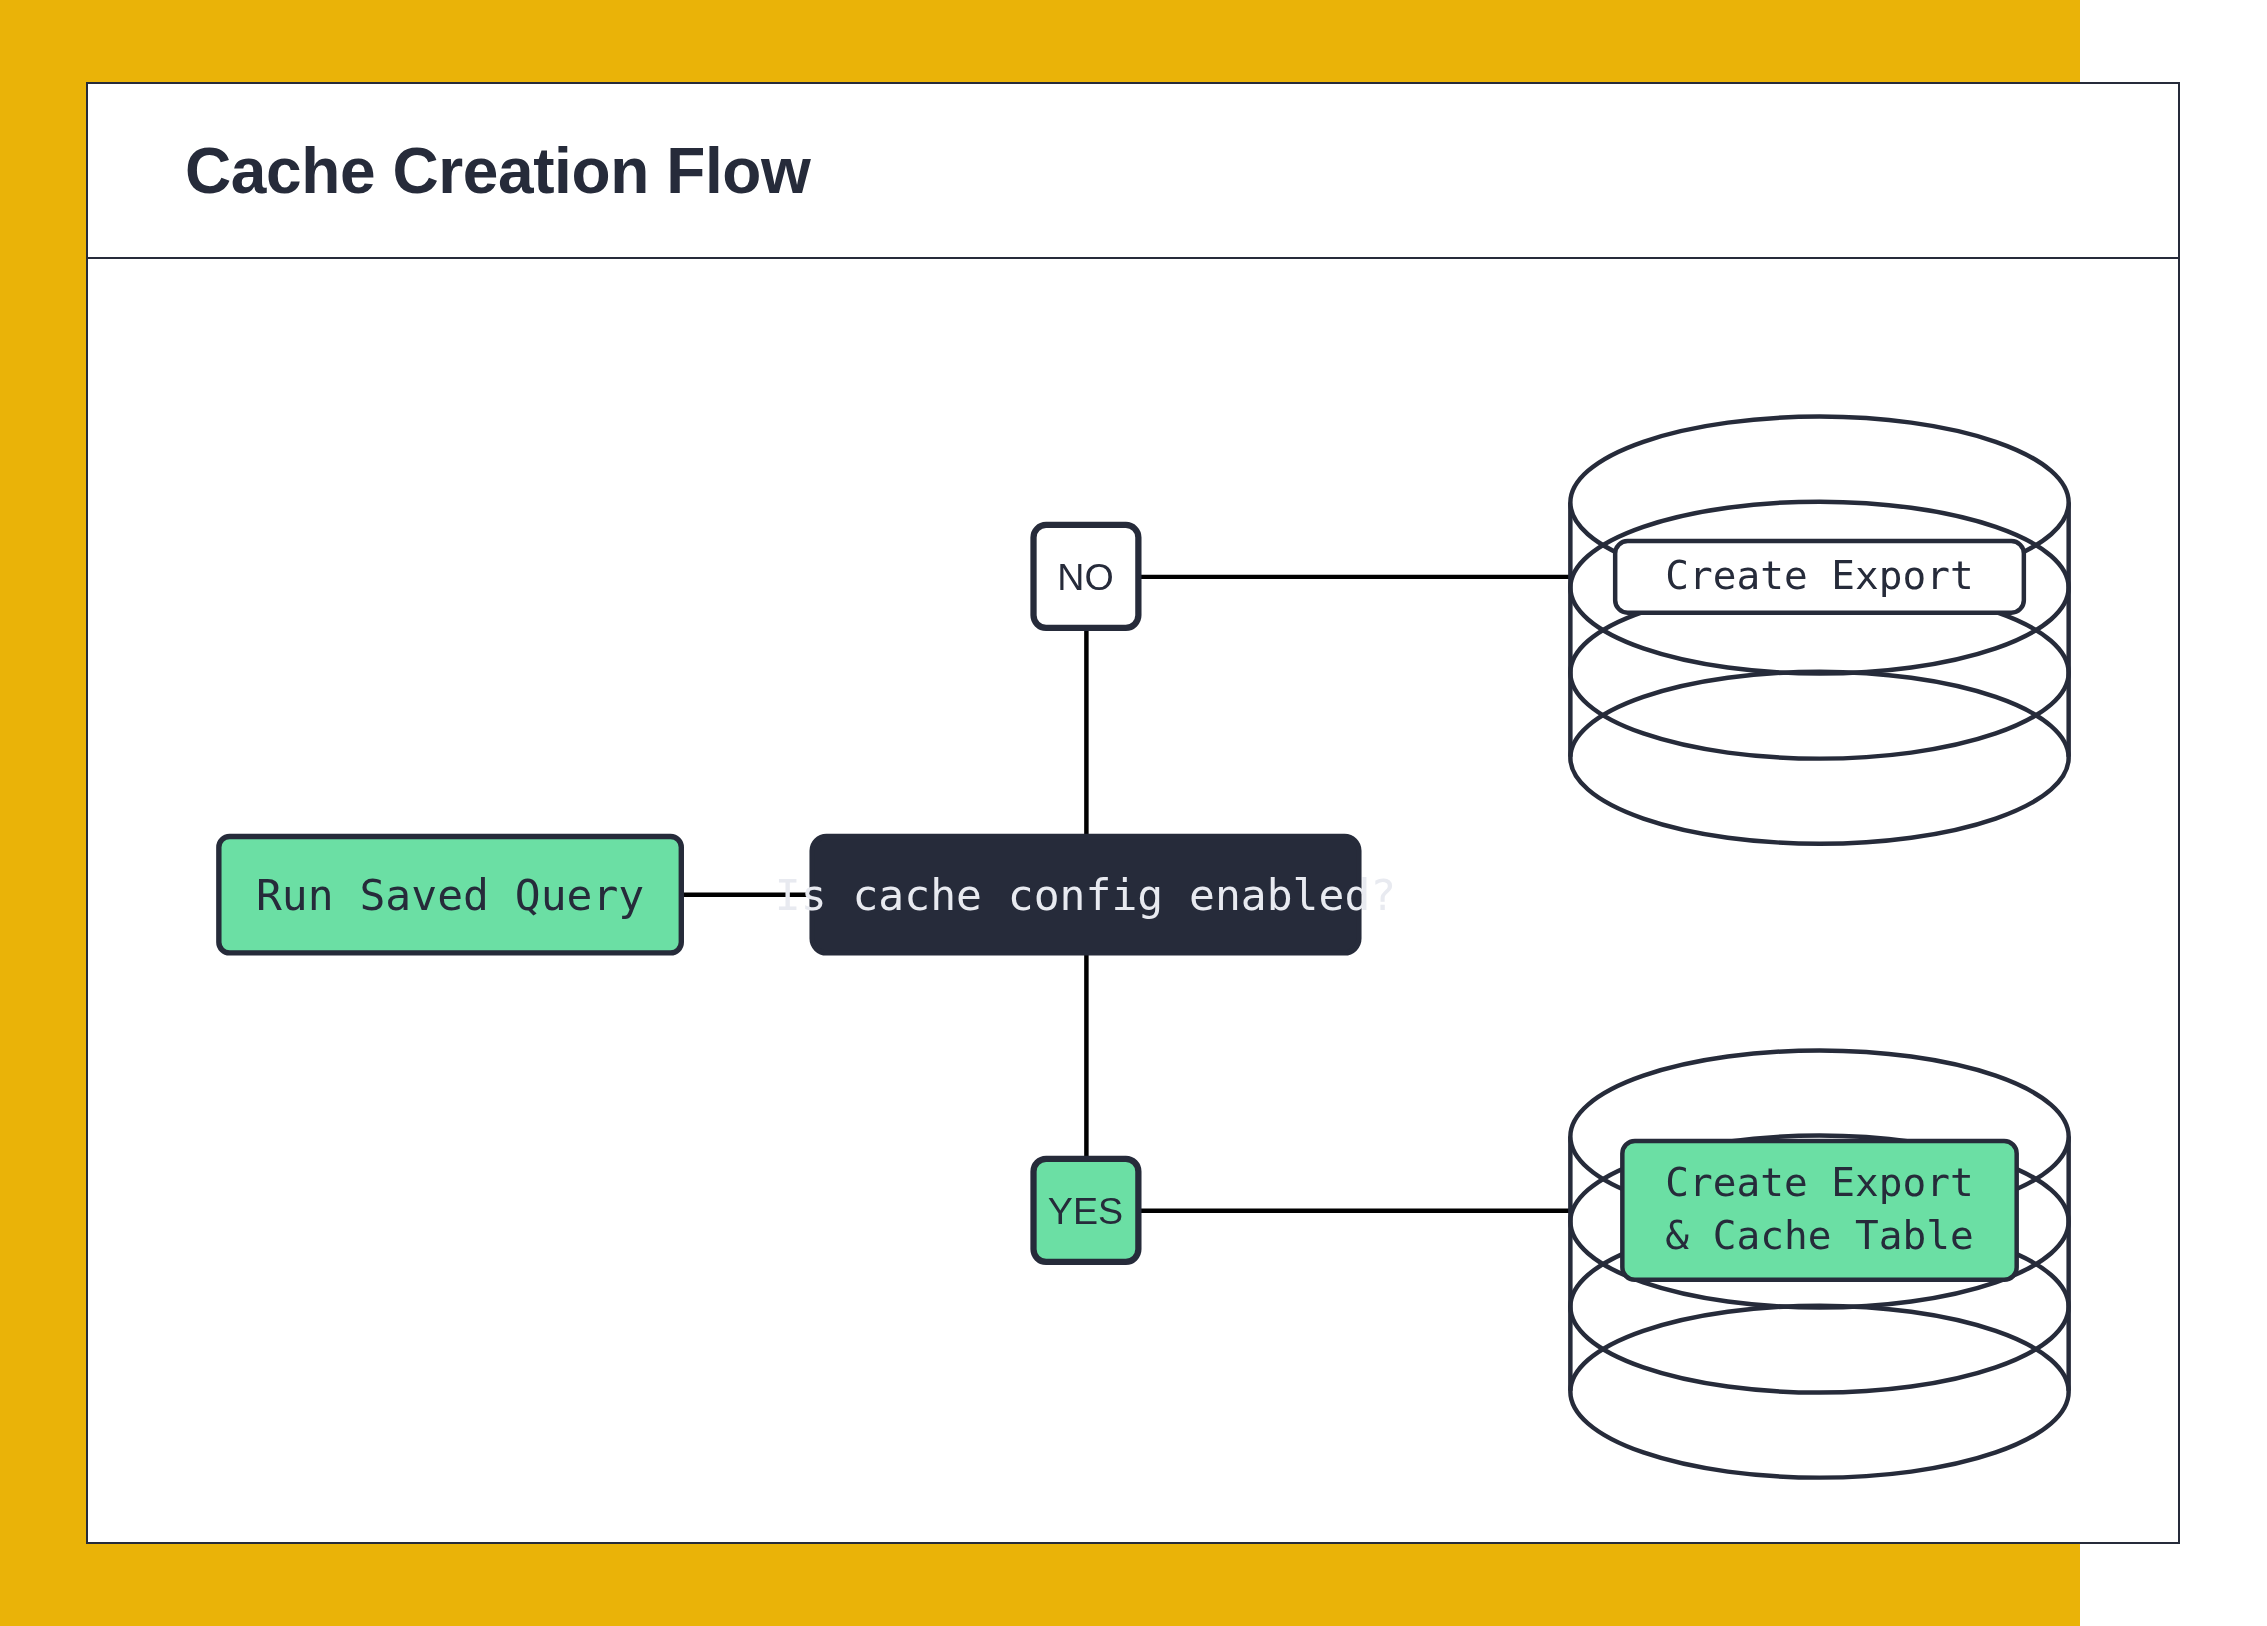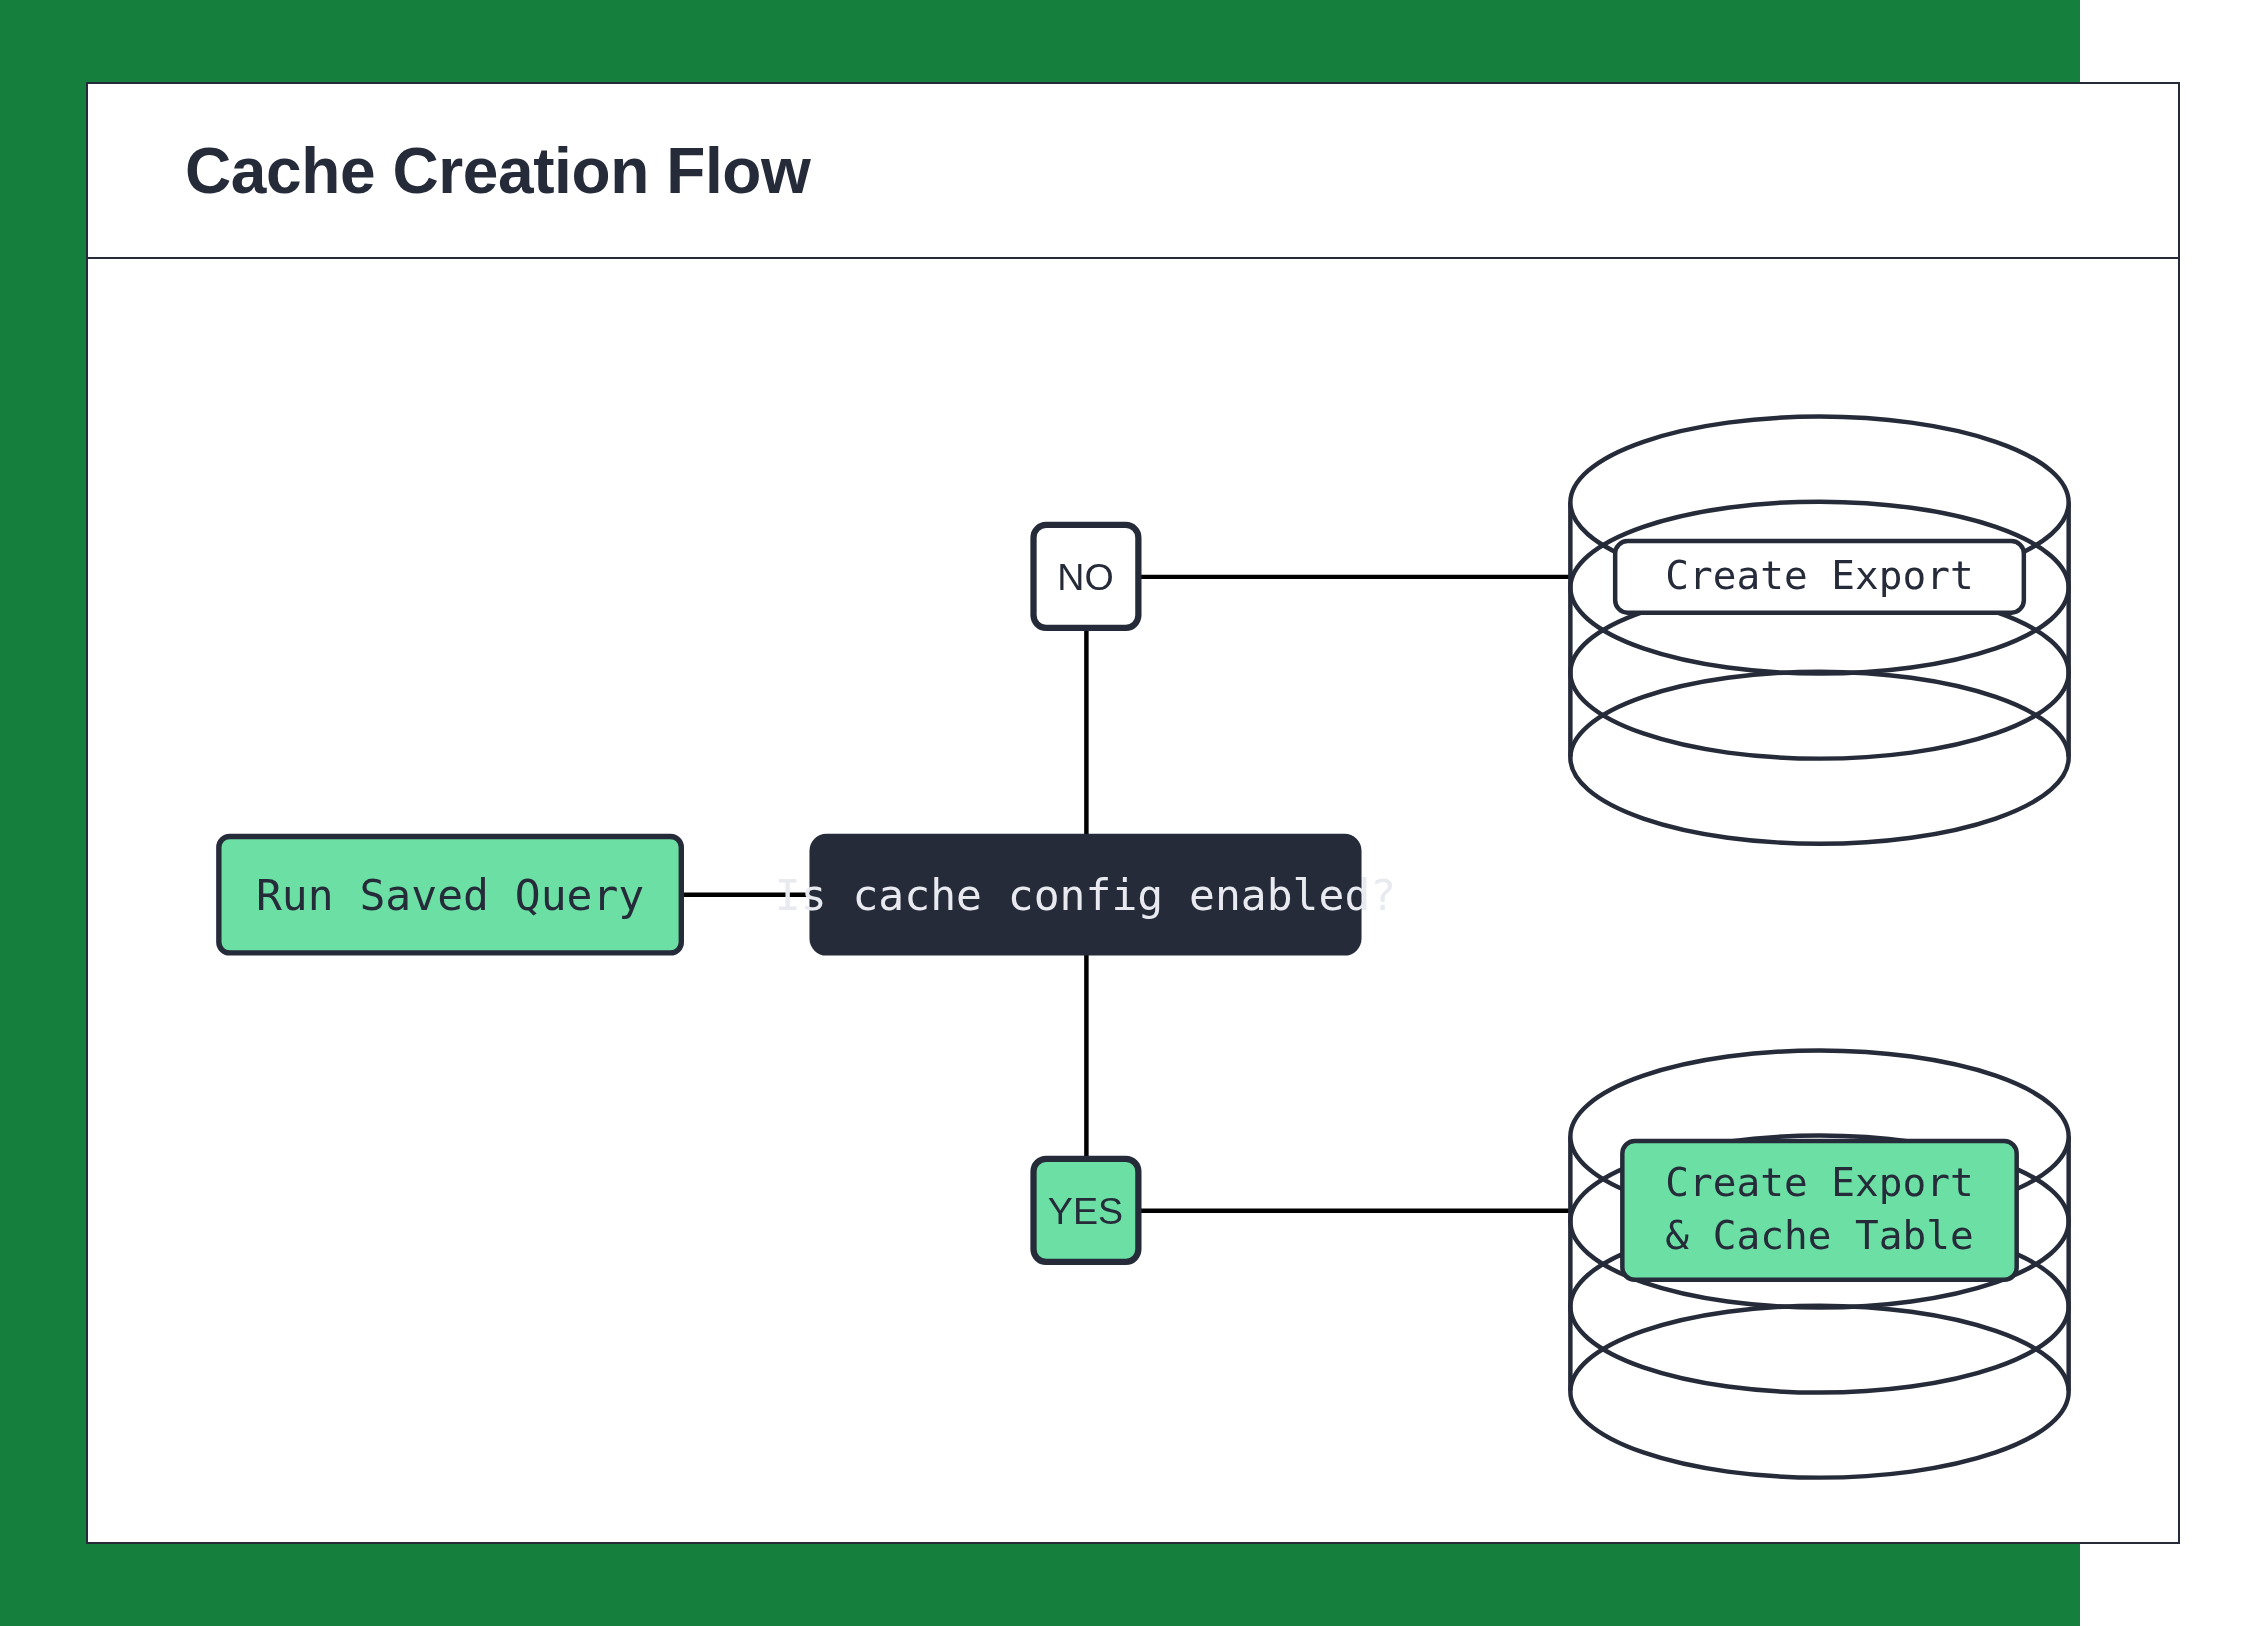--- a/index.html
+++ b/index.html
@@ -17,7 +17,7 @@
     position: relative;
     width: 2080px;
     height: 1626px;
-    background: #15803d;
+    background: #eab308;
   }
   .diagram-frame {
     position: absolute;

